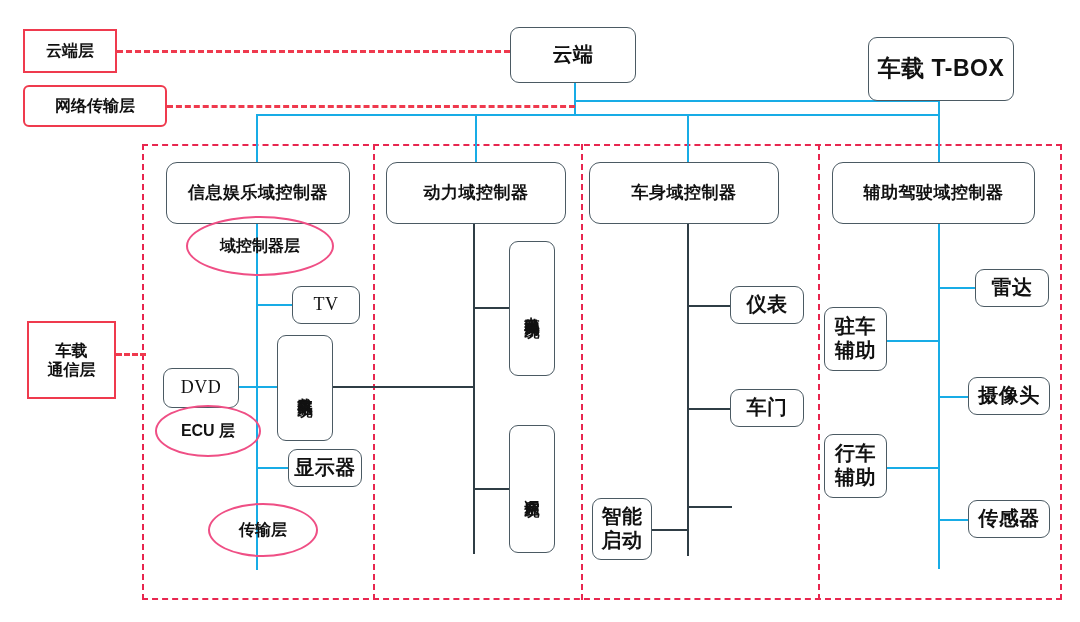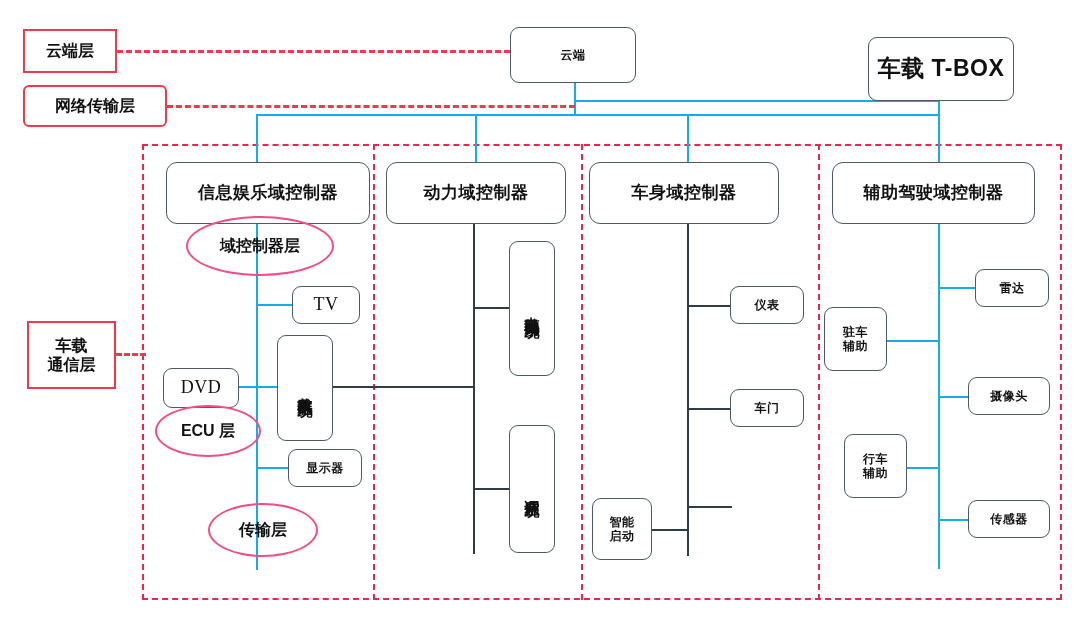--- a/index.html
+++ b/index.html
@@ -13,7 +13,7 @@
     border:1.6px solid #4b5a63;border-radius:9px;background:#ffffff;
     display:flex;align-items:center;justify-content:center;
     text-align:center;color:#111;line-height:1.18;
-    font-weight:700;font-size:12px;letter-spacing:.5px;
+    font-weight:700;font-size:20px;letter-spacing:.5px;
     z-index:6;
   }
   .node.serif{font-family:"Liberation Serif","DejaVu Serif",serif;font-weight:400;font-size:18px;}

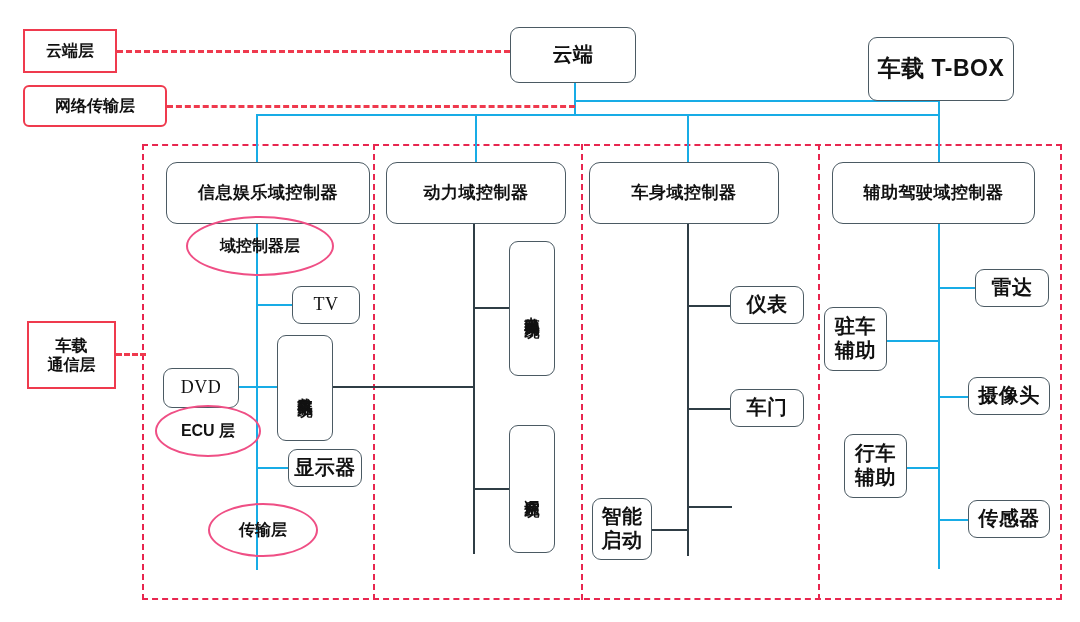--- a/index.html
+++ b/index.html
@@ -111,7 +111,7 @@
   <div class="divider" style="left:581px;top:144px;height:456px;"></div>
   <div class="divider" style="left:818px;top:144px;height:456px;"></div>
 
-  <div class="node ctrl" style="left:166px;top:162px;width:204px;height:62px;">
+  <div class="node ctrl" style="left:166px;top:162px;width:184px;height:62px;">
     <span>信息娱乐域控制器</span>
   </div>
 

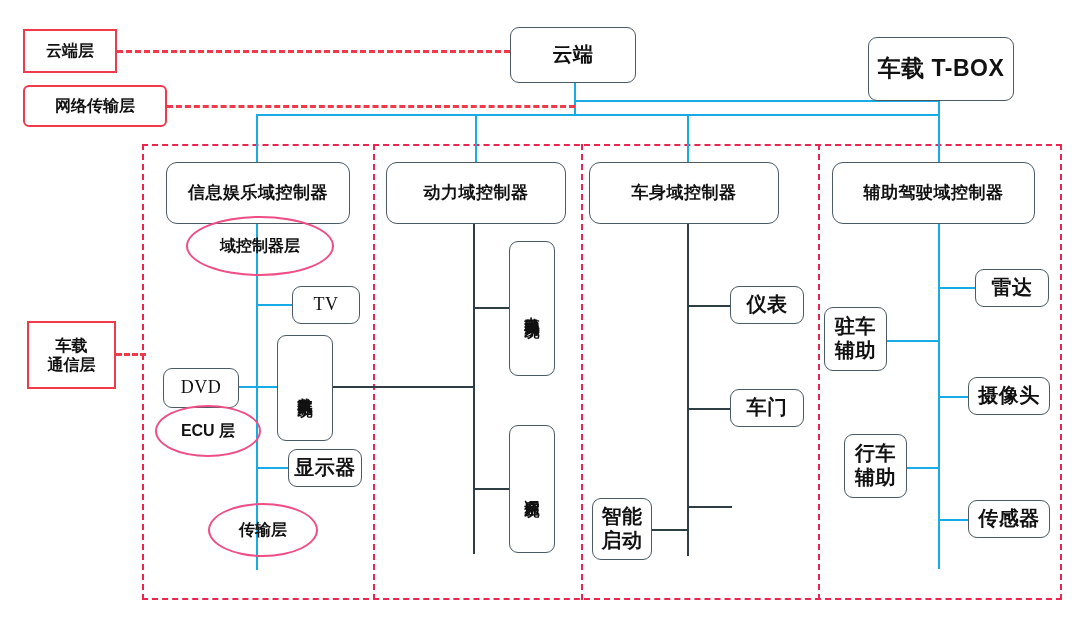--- a/index.html
+++ b/index.html
@@ -79,7 +79,7 @@
   </div>
   <div class="leader" style="left:167px;top:105px;width:408px;"></div>
 
-  <div class="layerbox" style="left:27px;top:321px;width:89px;height:68px;">
+  <div class="layerbox" style="left:27px;top:321px;width:89px;height:78px;">
     <span class="tl">车载
 通信层</span>
   </div>

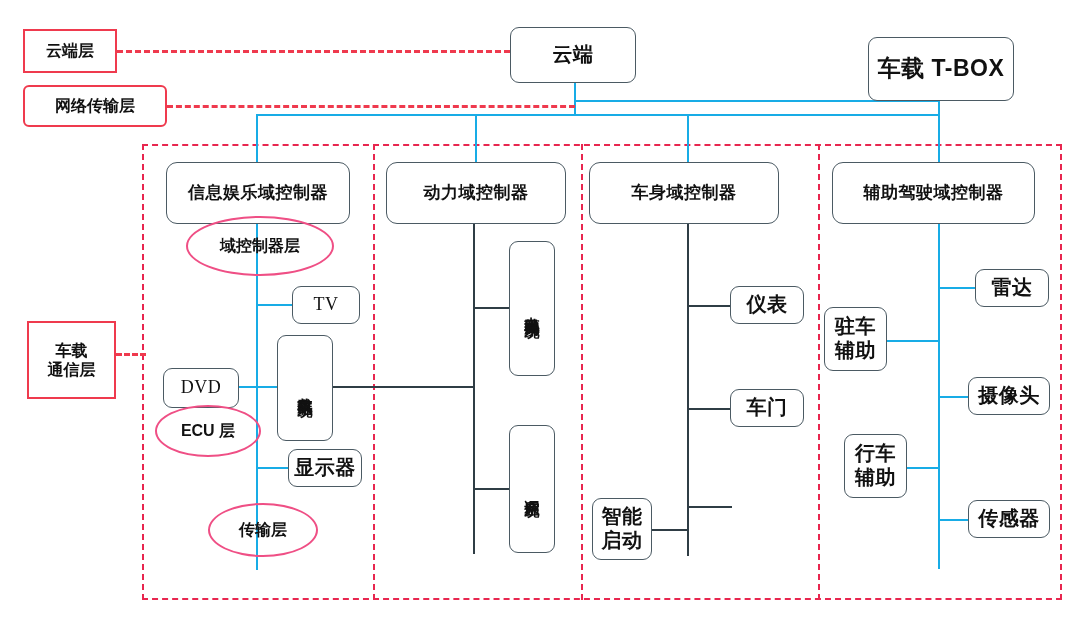--- a/index.html
+++ b/index.html
@@ -208,7 +208,7 @@
   </div>
   <div class="ln blue hl" style="left:938px;top:396px;width:32px;"></div>
 
-  <div class="node" style="left:824px;top:434px;width:63px;height:64px;margin-left:20px;">
+  <div class="node" style="left:824px;top:434px;width:63px;height:64px;">
     <span class="tl">行车
 辅助</span>
   </div>

